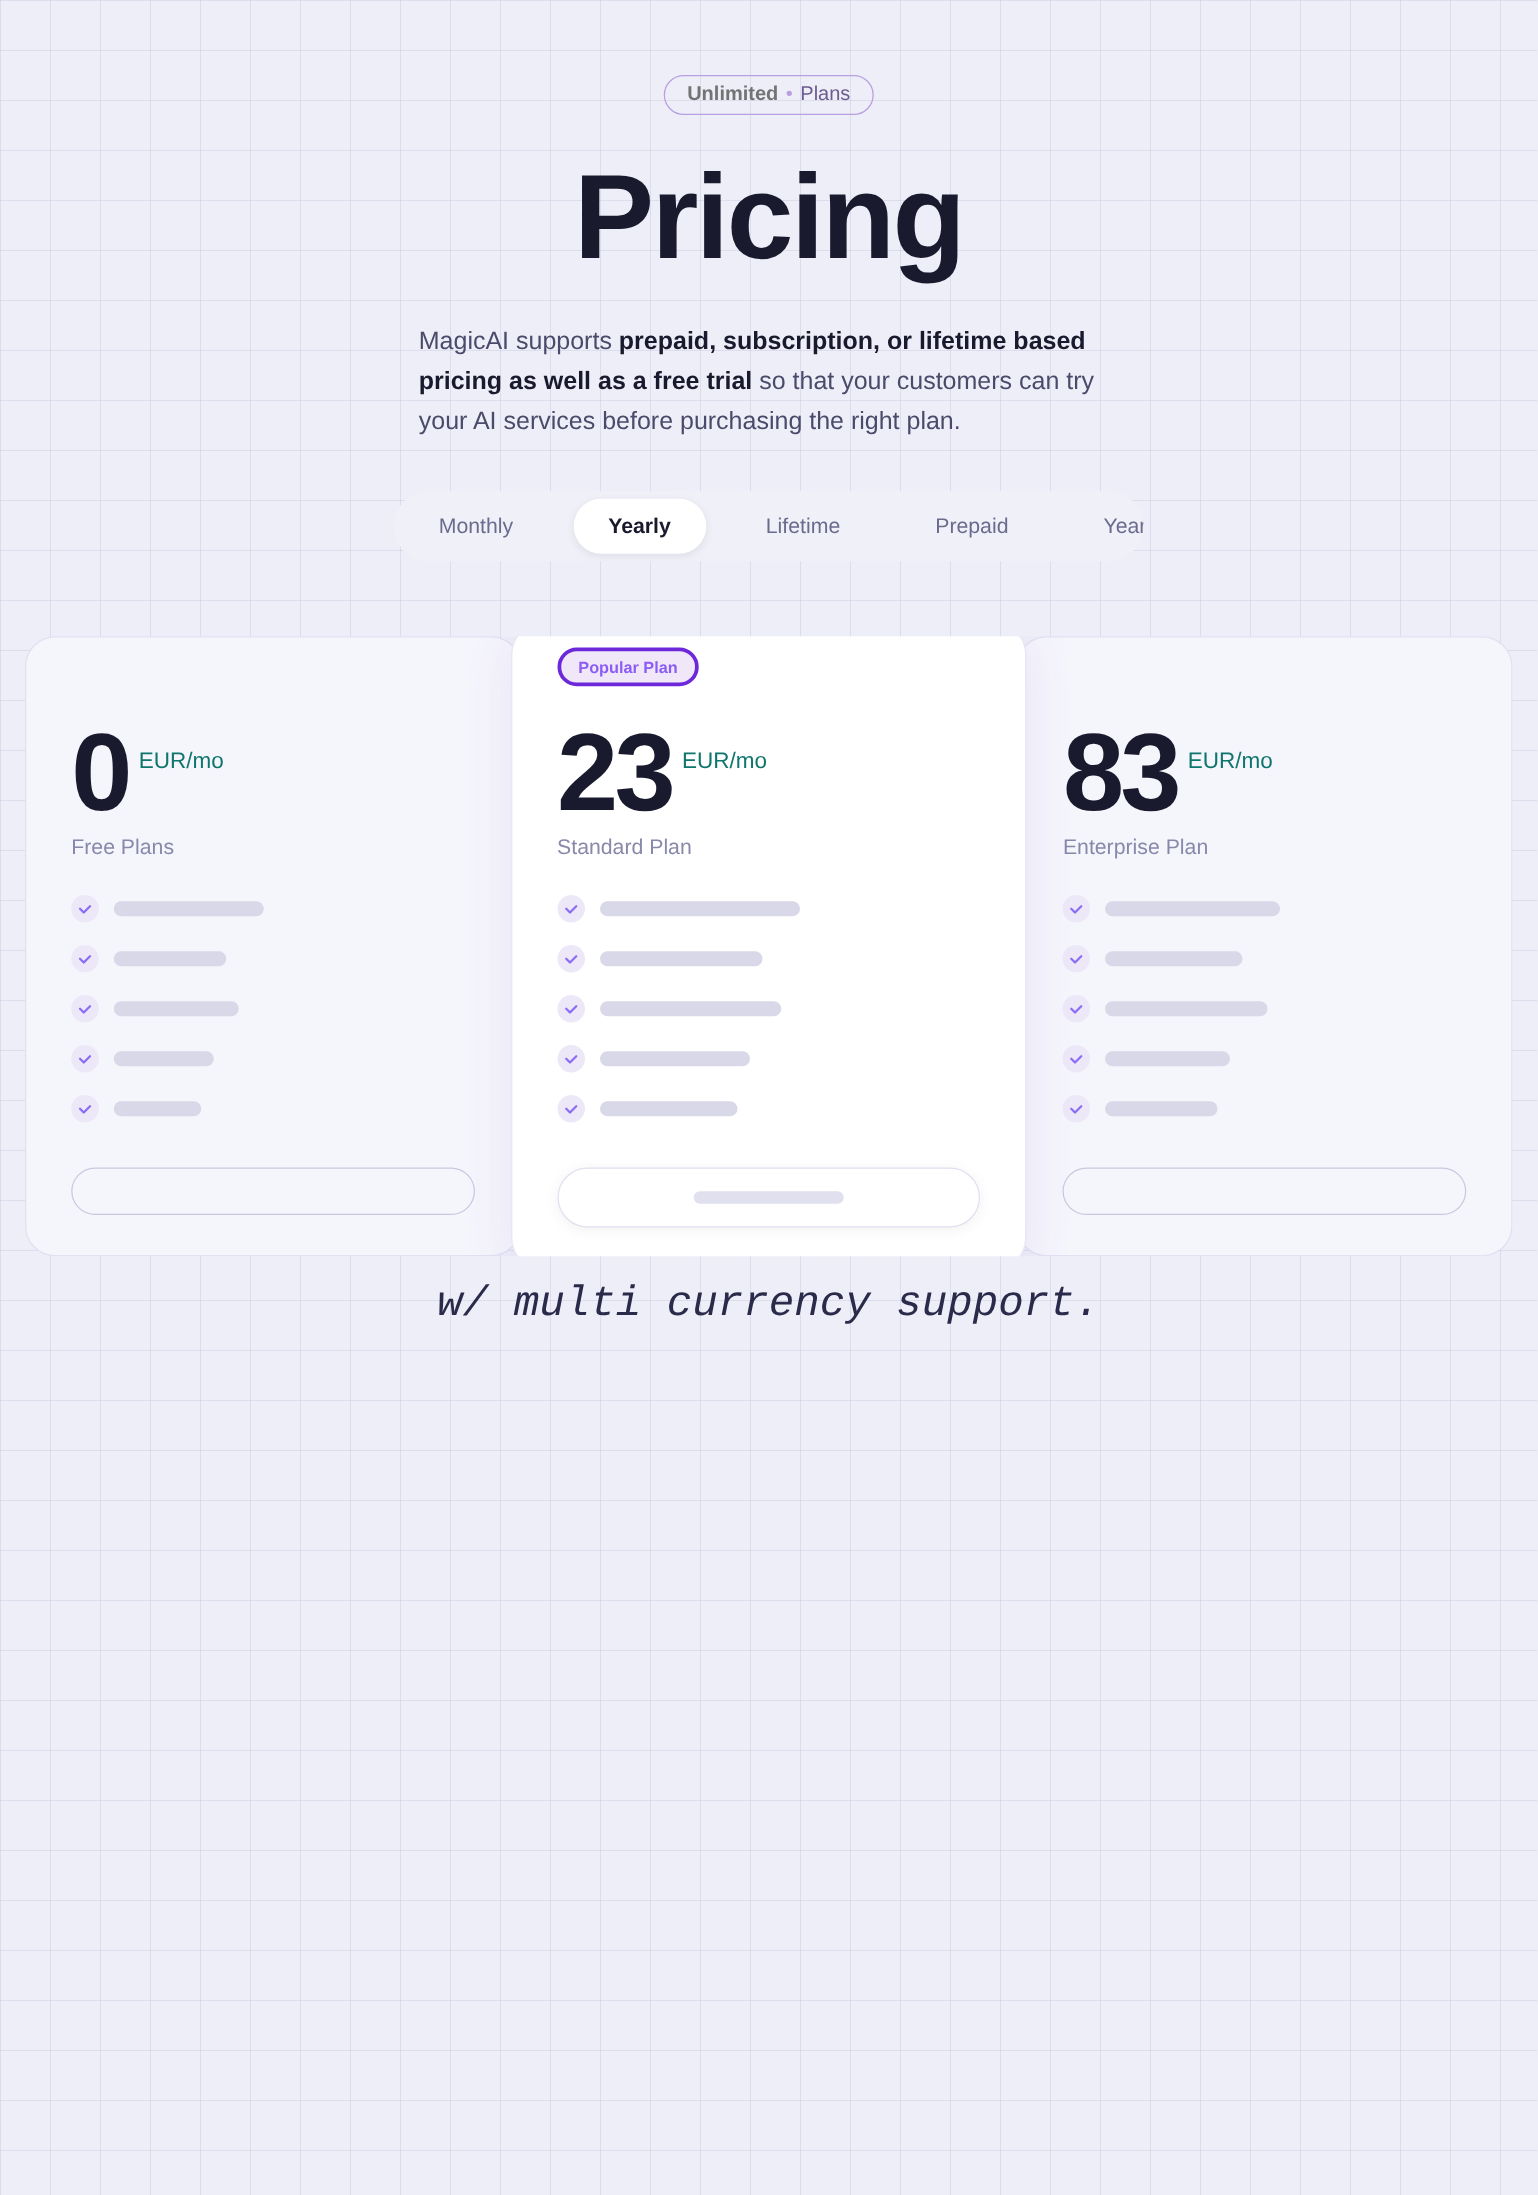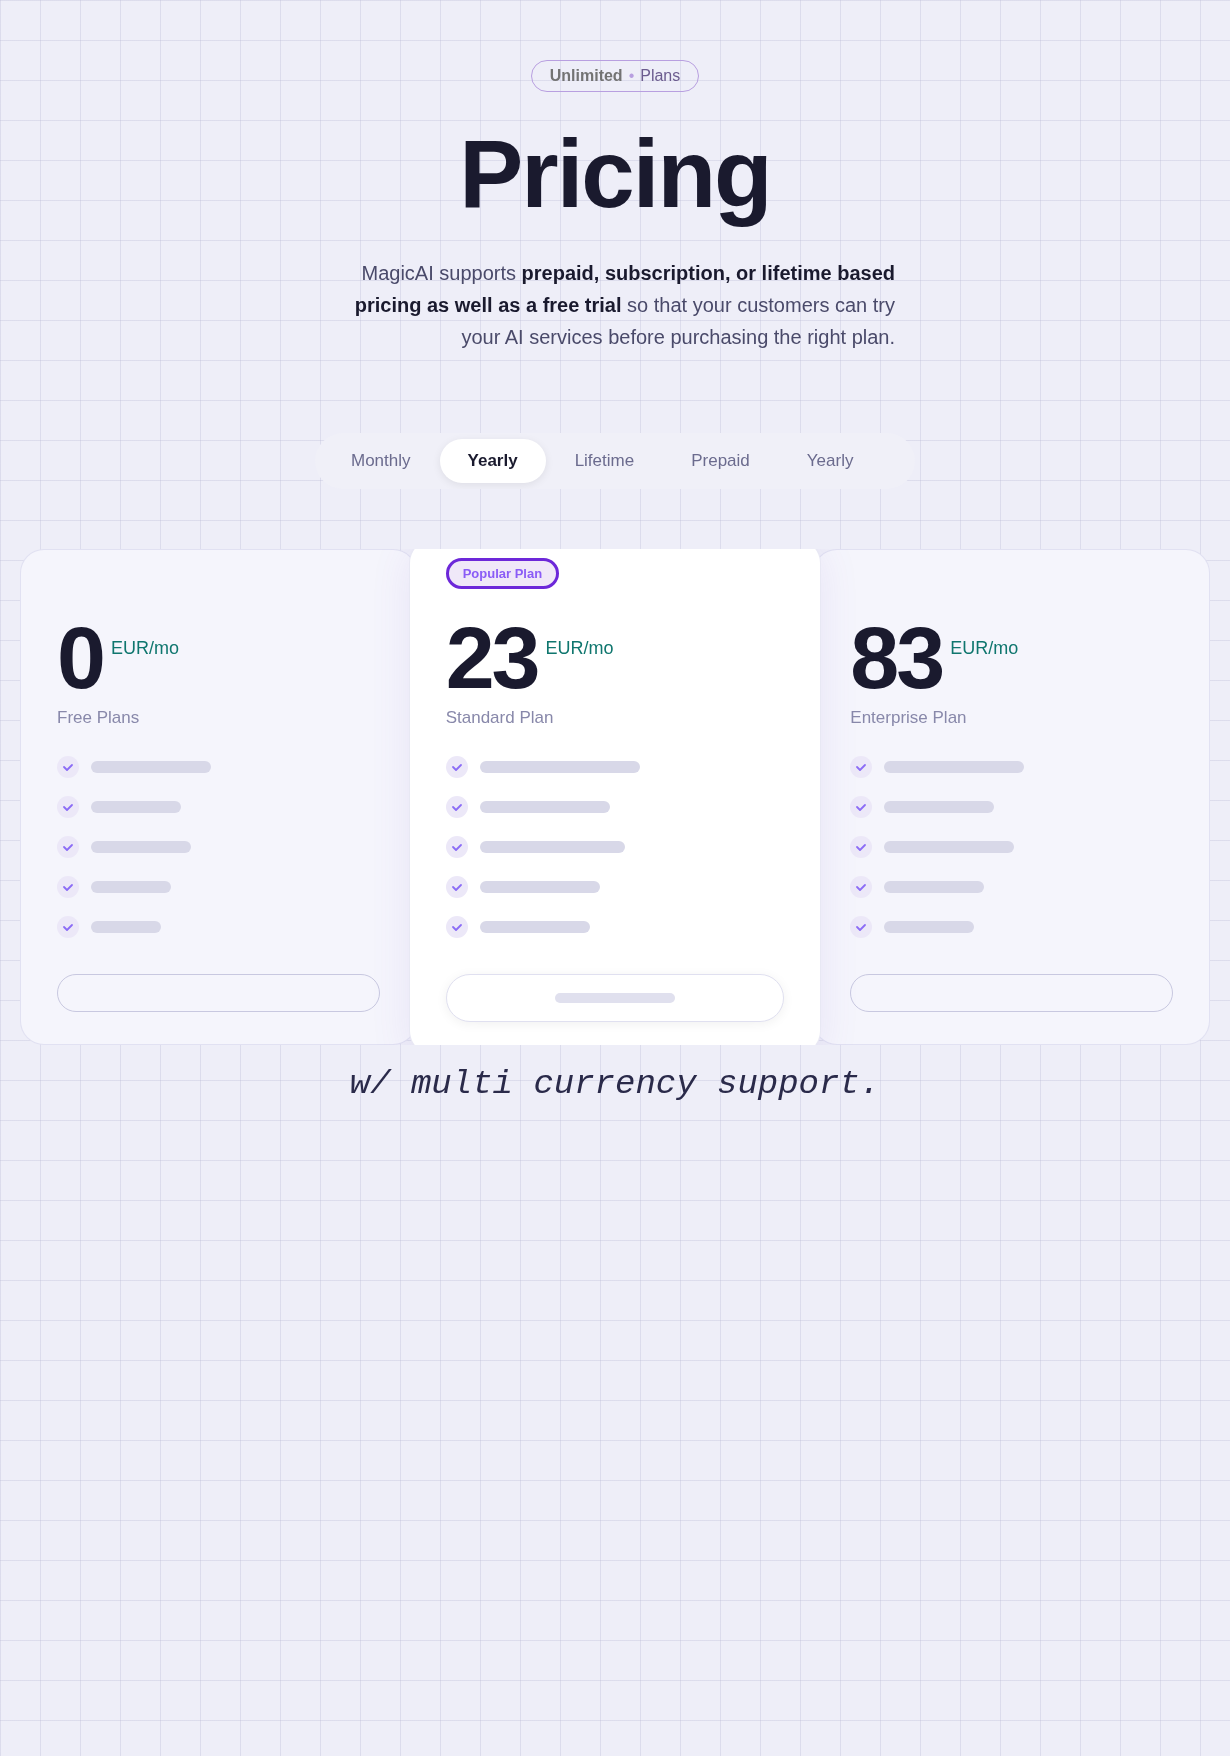--- a/index.html
+++ b/index.html
@@ -78,10 +78,10 @@
     .sub-text {
       font-size: 20px;
       color: #4a4a6a;
-      text-align: right;
+      text-align: left;
       max-width: 560px;
       line-height: 1.6;
-      margin-bottom: 80px;
+      margin-bottom: 40px;
     }
     .sub-text strong {
       font-weight: 700;

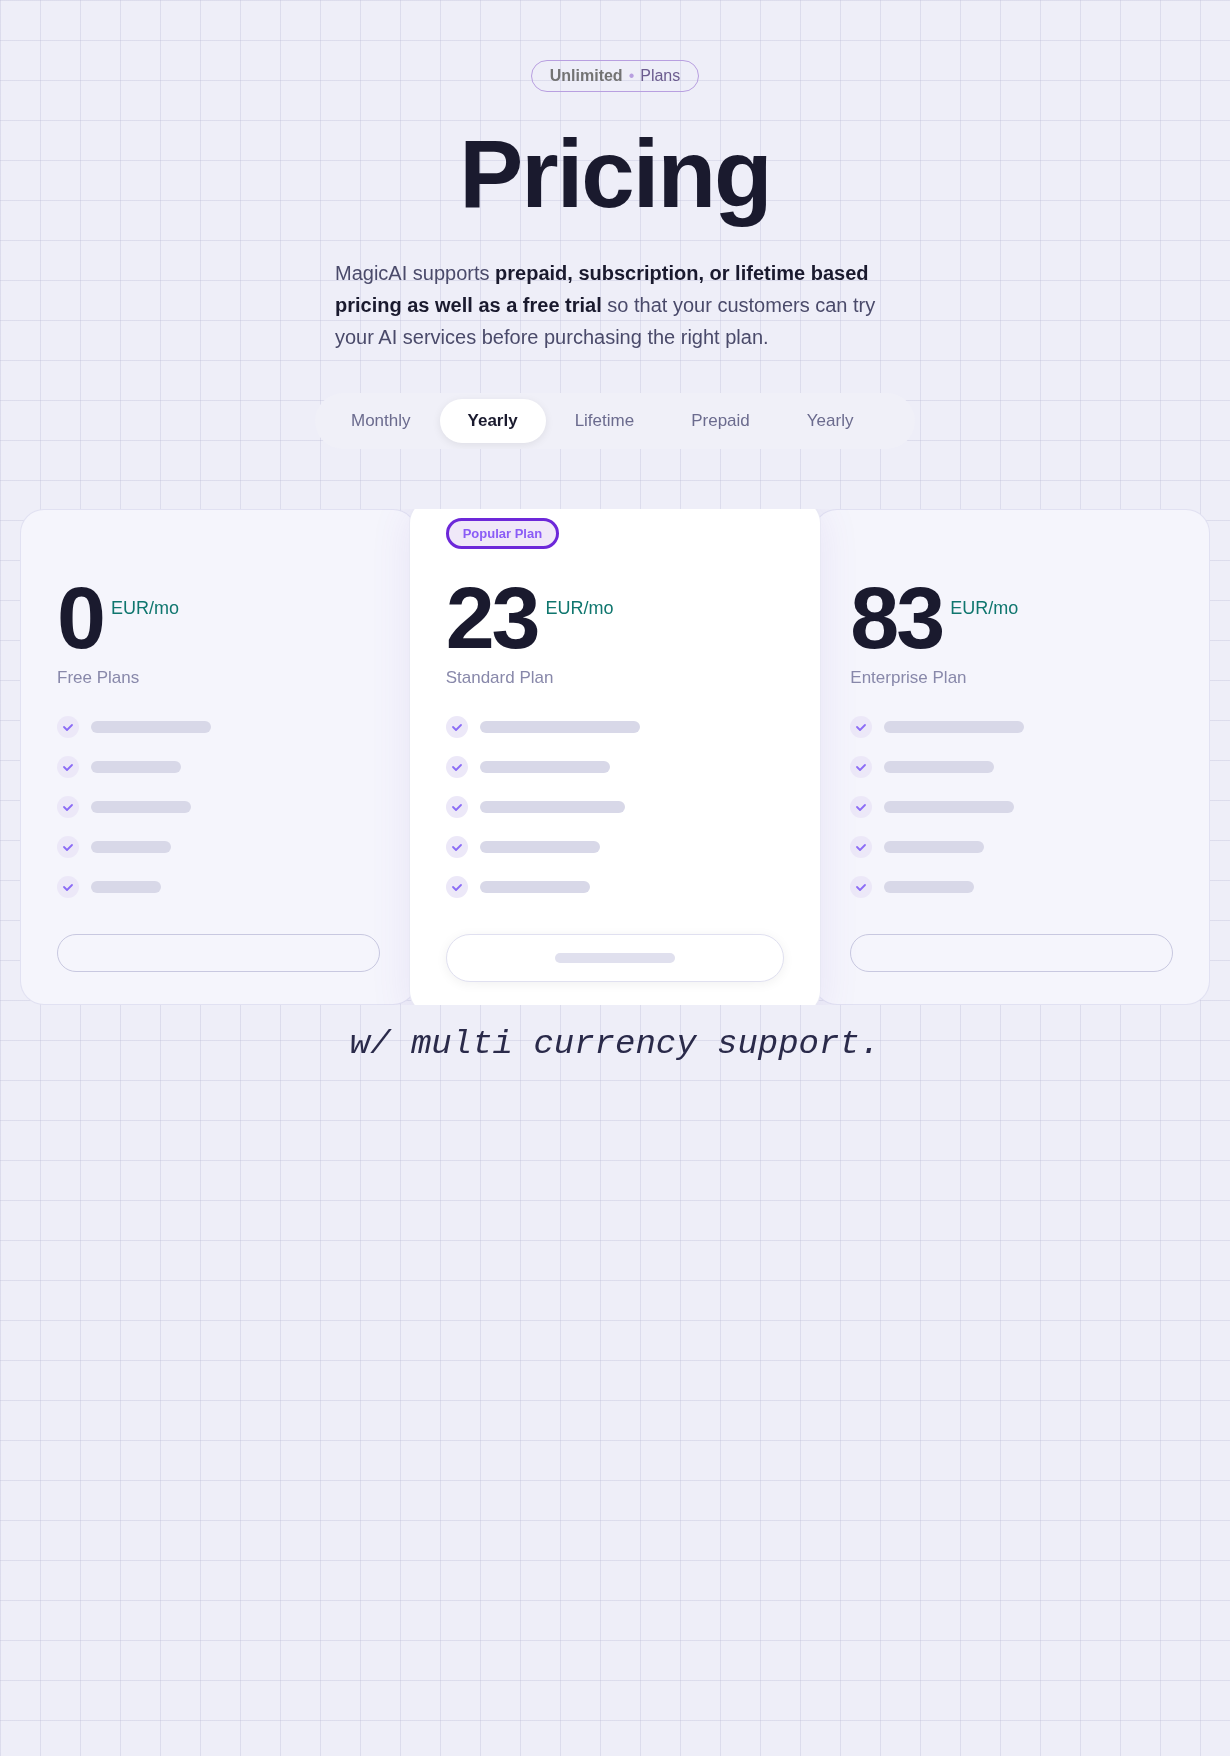--- a/index.html
+++ b/index.html
@@ -95,7 +95,7 @@
       background: #f0f0f8;
       border-radius: 50px;
       padding: 6px 8px;
-      gap: 1px;
+      gap: 20px;
       margin-bottom: 60px;
       overflow: hidden;
       max-width: 600px;

